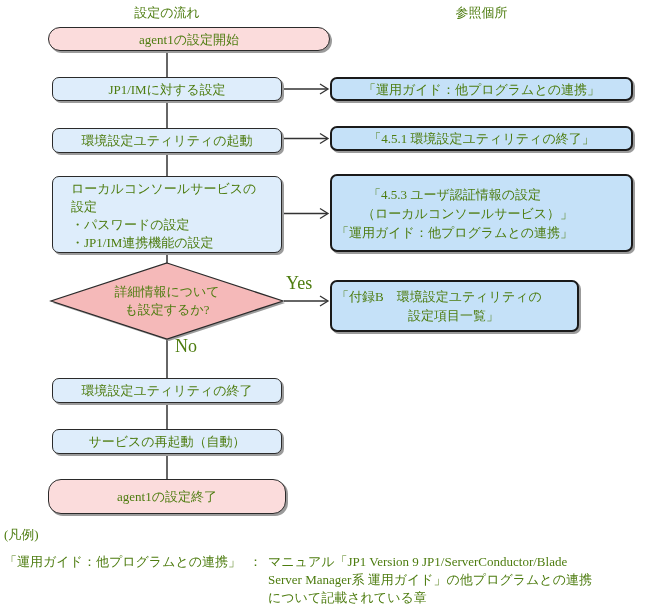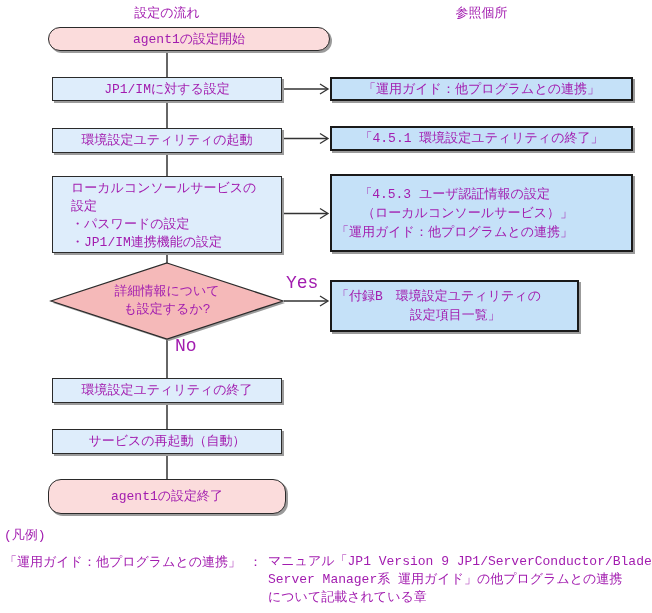--- a/index.html
+++ b/index.html
@@ -7,9 +7,9 @@
     position: relative;
     width: 652px;
     height: 613px;
-    font-family: Liberation Mono, monospace;
+    font-family: Liberation Serif, serif;
     font-size: 13px;
-    color: #a21caf;
+    color: #4d7c0f;
     background: #ffffff;
     overflow: hidden;
   }

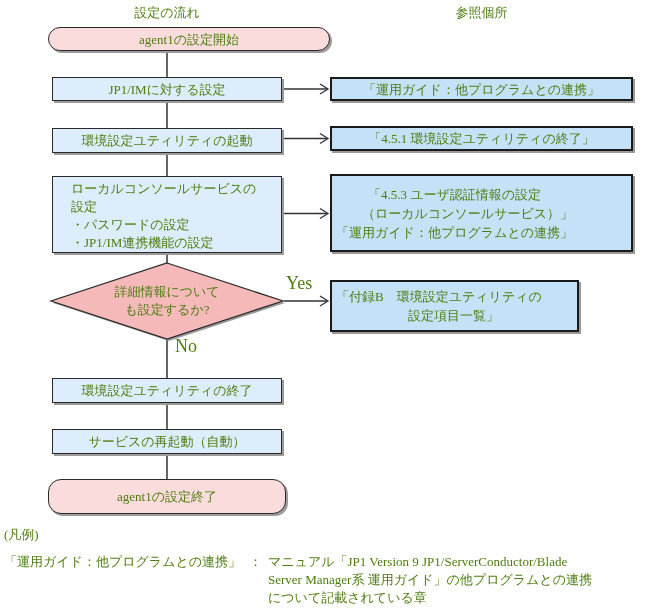--- a/index.html
+++ b/index.html
@@ -20,6 +20,7 @@
     text-align: center;
     box-shadow: 2px 2px 0 #9b9b9b;
     line-height: 17px;
+    border-radius: 7px;
   }
   .terminator {
     background: var(--terminator-fill, #FBDCDC);

